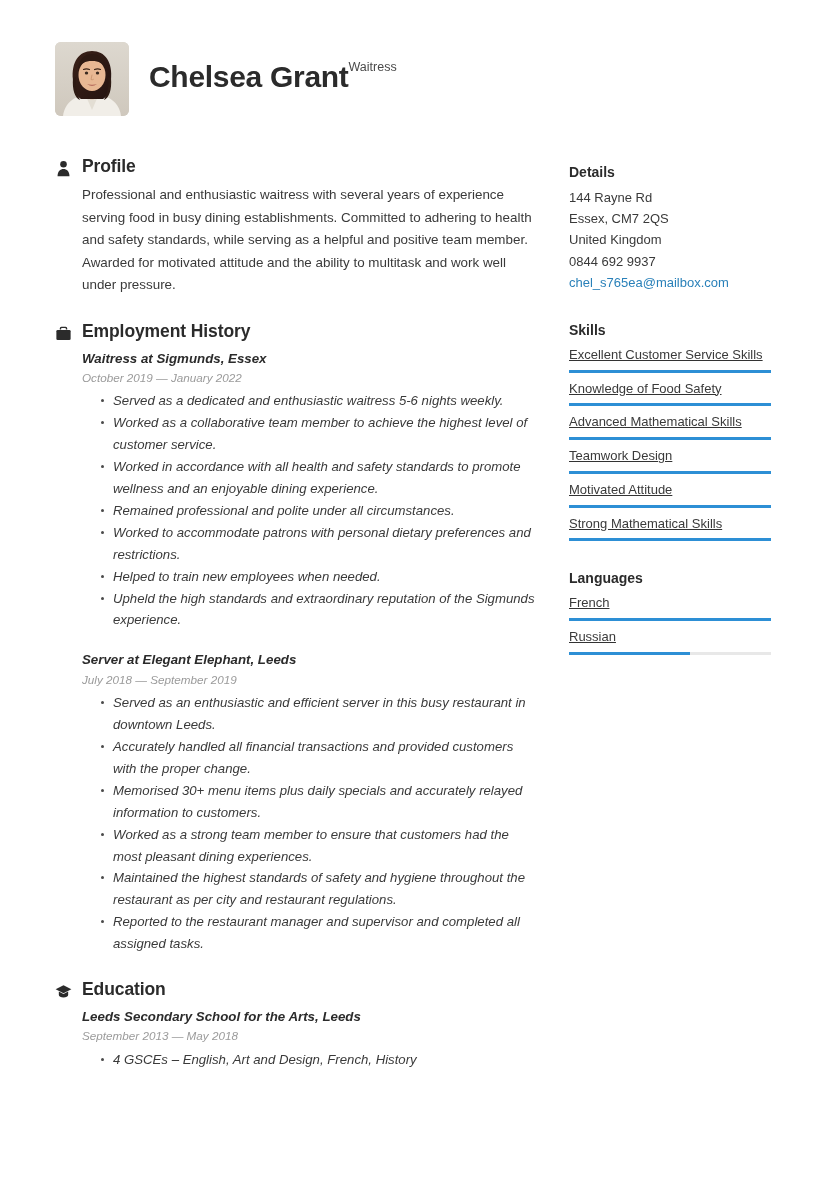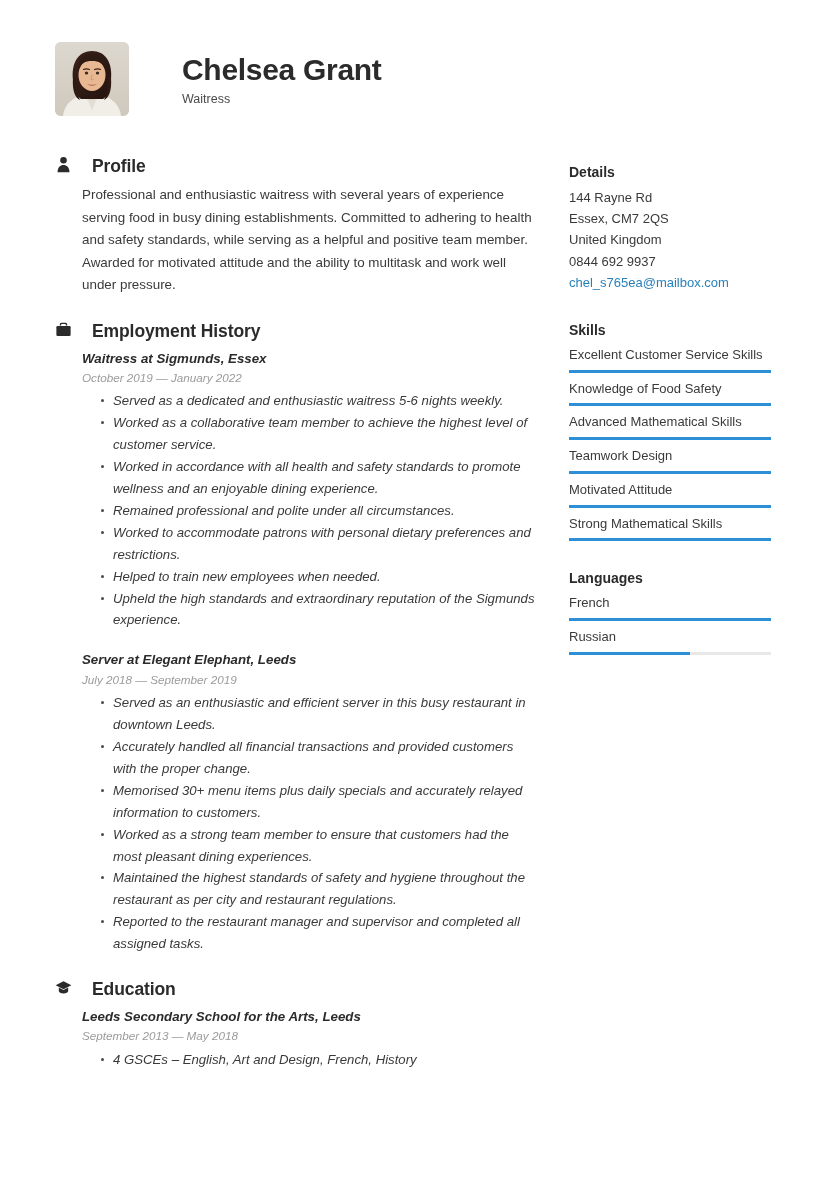--- a/index.html
+++ b/index.html
@@ -45,7 +45,7 @@
   }
   .avatar svg { display: block; width: 100%; height: 100%; }
 
-  .header-text { display: flex; flex-direction: column; justify-content: center; margin-left: 33px; }
+  .header-text { display: flex; flex-direction: row; justify-content: center; }
 
   .name {
     font-size: 30px;

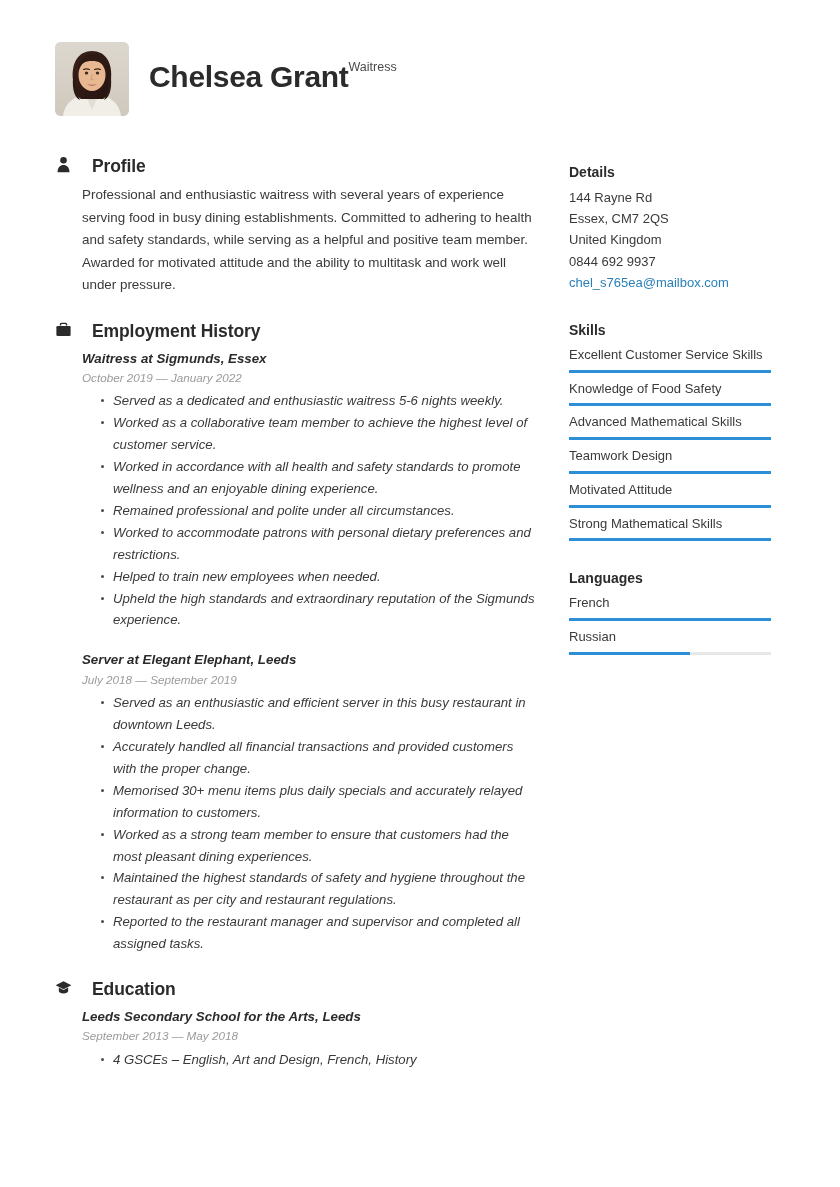--- a/index.html
+++ b/index.html
@@ -71,8 +71,8 @@
 
   .section-head {
     display: flex;
-    align-items: flex-start;
-    gap: 20px;
+    align-items: flex-end;
+    gap: 10px;
     margin-bottom: 7px;
   }
   .section-icon {

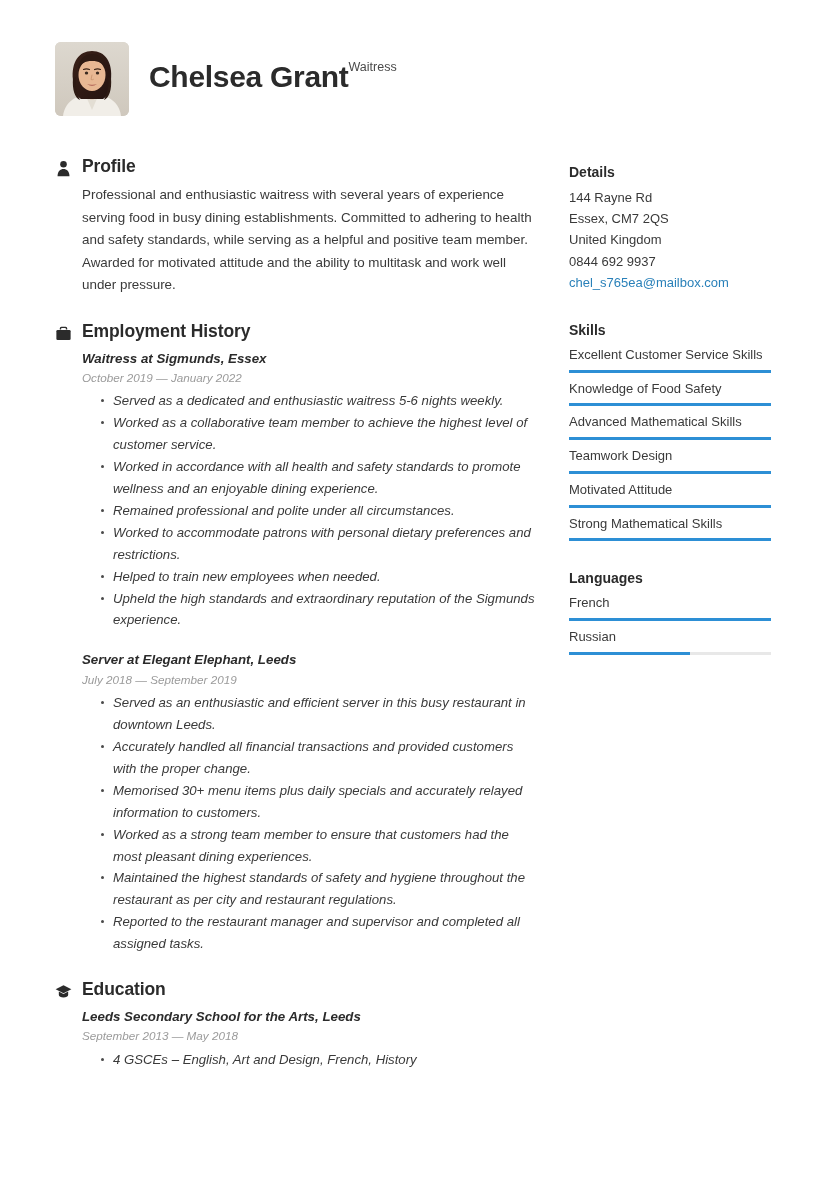--- a/index.html
+++ b/index.html
@@ -164,7 +164,7 @@
     word-break: break-all;
   }
 
-  .rate-item { margin-bottom: 6px; }
+  .rate-item { margin-bottom: 6px; text-decoration: underline; }
   .rate-label {
     font-size: 13px;
     line-height: 1.52;

